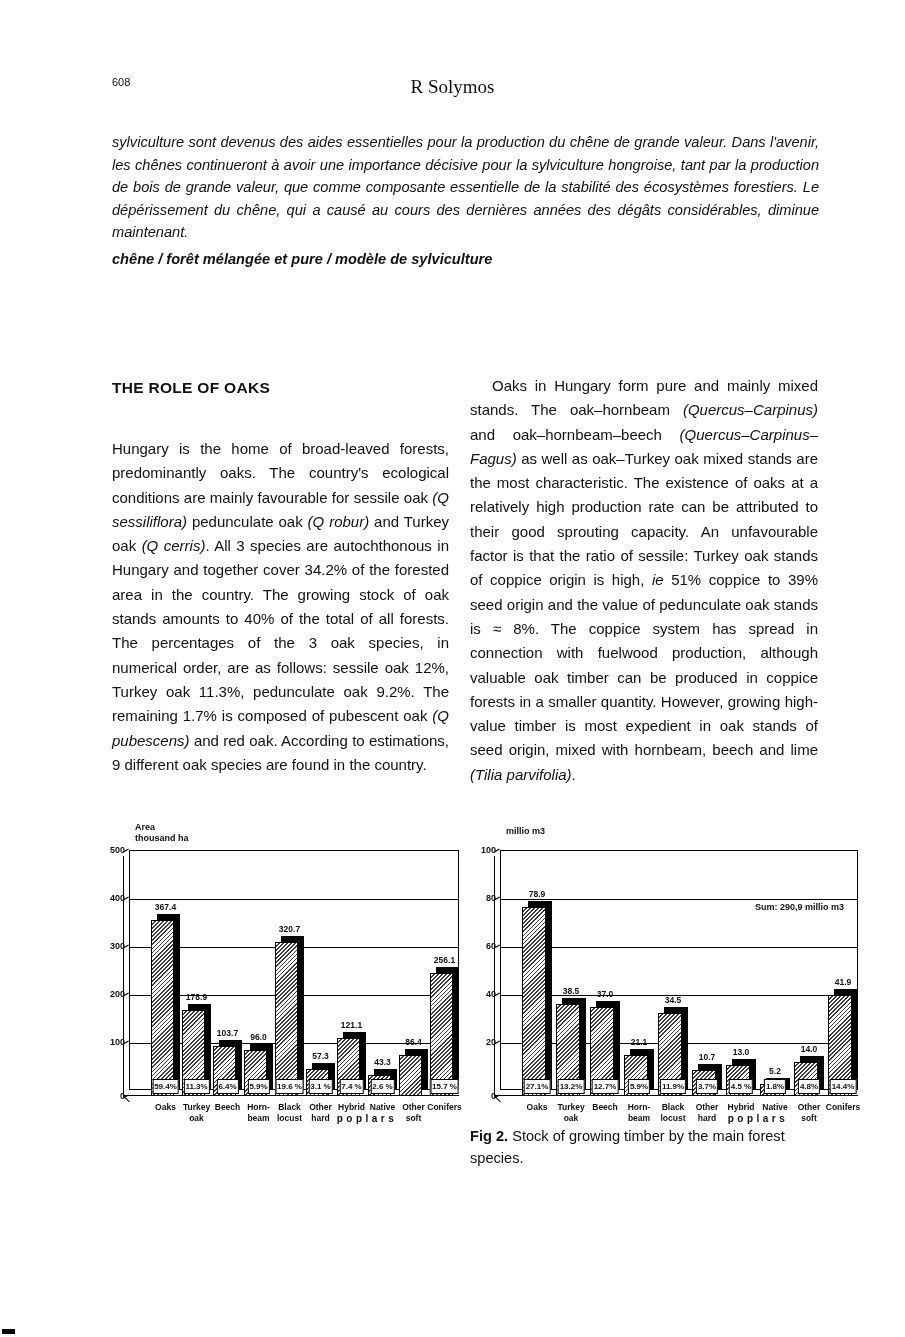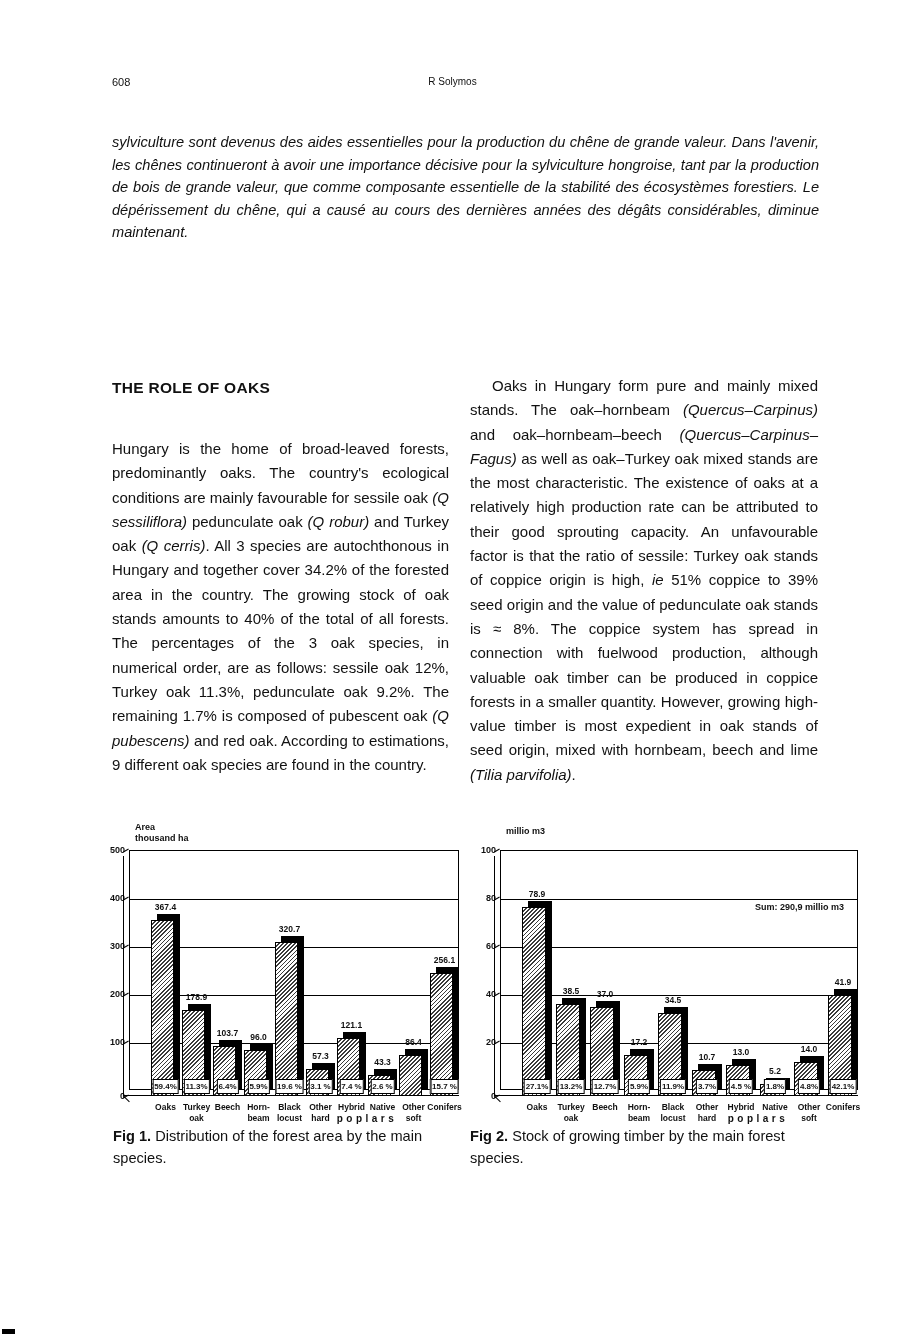--- a/index.html
+++ b/index.html
@@ -8,7 +8,7 @@
     font-family:"Liberation Sans", sans-serif;color:#111;overflow:hidden;
   }
   .hdr-num{position:absolute;left:112px;top:76px;font-size:11px;}
-  .hdr-head{position:absolute;left:0;right:0;top:76px;text-align:center;font-size:10px;}
+  .hdr-head{position:absolute;left:0;right:0;top:76px;text-align:center;font-size:19px;font-family:Liberation Serif, serif;}
   .abstract{
     position:absolute;left:112px;top:131px;width:707px;
     font-style:italic;font-size:14.6px;line-height:22.6px;text-align:justify;

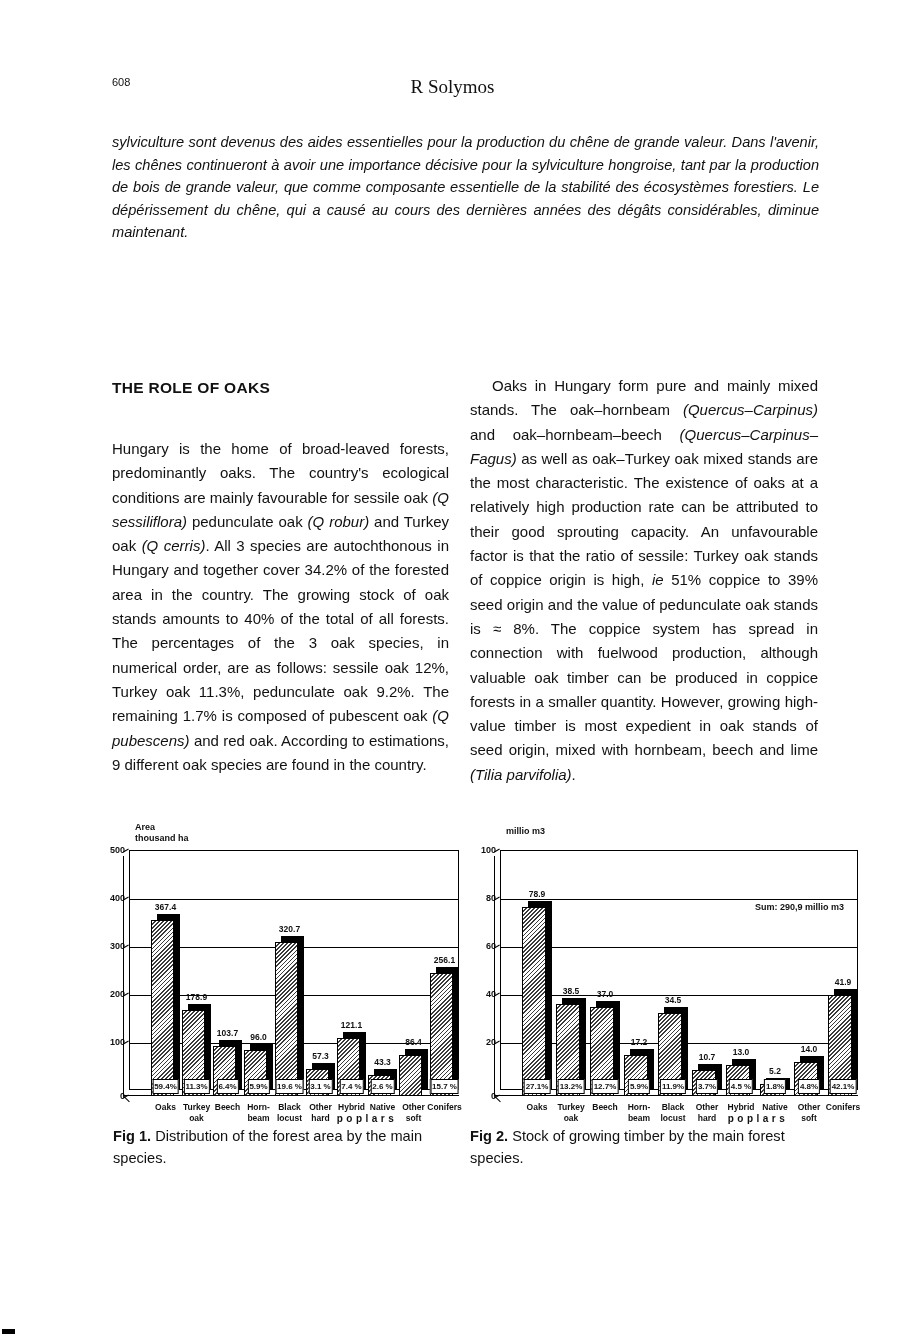--- a/index.html
+++ b/index.html
@@ -63,6 +63,7 @@
 
   <div class="abstract">sylviculture sont devenus des aides essentielles pour la production du chêne de grande valeur. Dans l'avenir, les chênes continueront à avoir une importance décisive pour la sylviculture hongroise, tant par la production de bois de grande valeur, que comme composante essentielle de la stabilité des écosystèmes forestiers. Le dépérissement du chêne, qui a causé au cours des dernières années des dégâts considérables, diminue maintenant.</div>
 
+  <div class="keywords">chêne / forêt mélangée et pure / modèle de sylviculture</div>
 
   <div class="sec-title">THE ROLE OF OAKS</div>
 

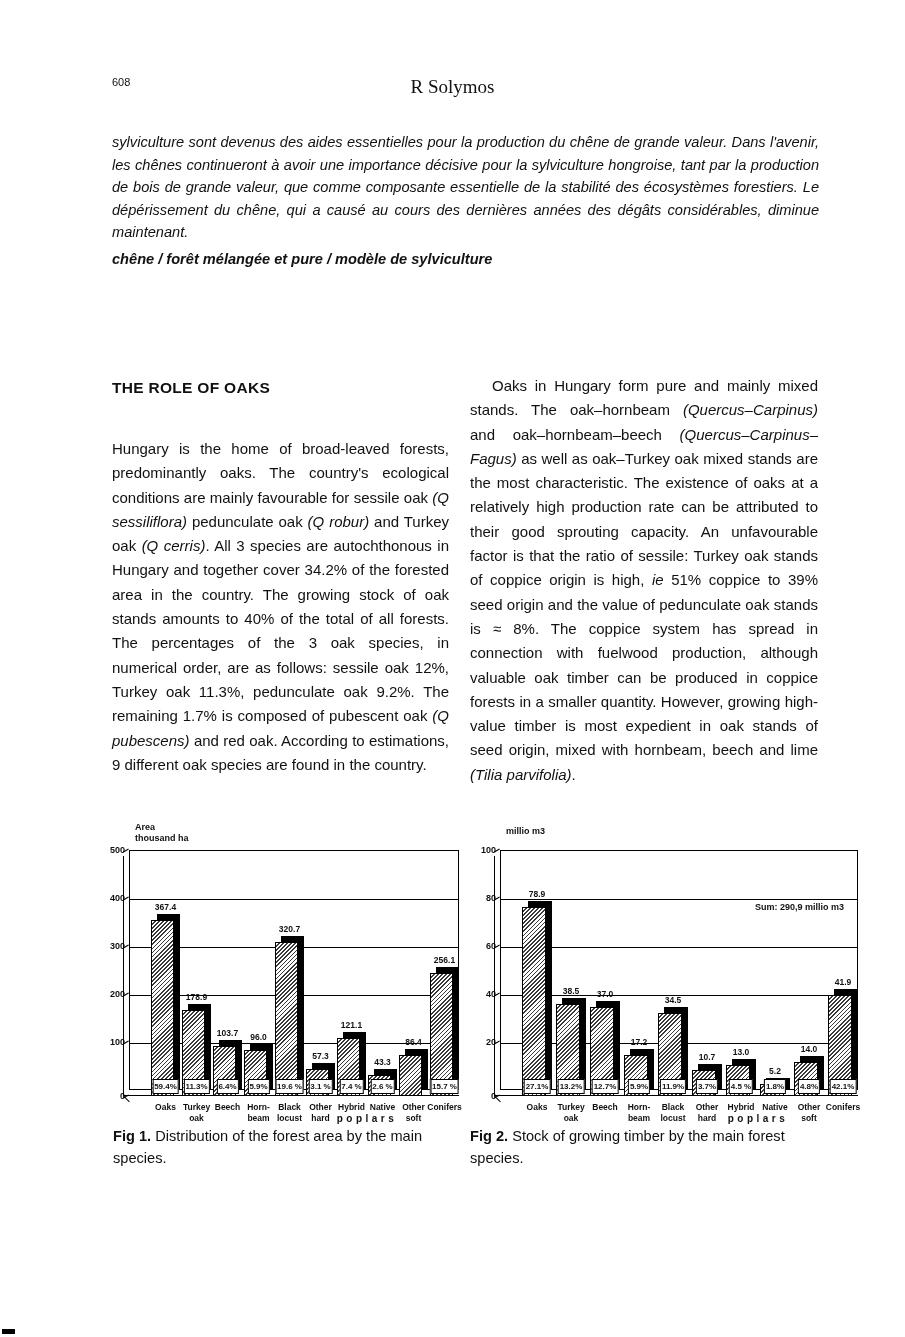--- a/index.html
+++ b/index.html
@@ -219,7 +219,7 @@
         <div class="pctbox" style="left: 105px; bottom: 2px;">12.7%</div>
         <div class="bar-ext" style="left: 130px; bottom: 6px; width: 24px; height: 41.28px;"></div>
         <div class="bar" style="left: 124px; bottom: 0px; width: 24px; height: 41.28px;"></div>
-        <div class="vlabel" style="left: 139px; bottom: 49.28px;">17.2</div>
+        <div class="vlabel" style="left: 139px; bottom: 49.28px;">21.1</div>
         <div class="pctbox" style="left: 139px; bottom: 2px;">5.9%</div>
         <div class="bar-ext" style="left: 164px; bottom: 6px; width: 24px; height: 82.8px;"></div>
         <div class="bar" style="left: 158px; bottom: 0px; width: 24px; height: 82.8px;"></div>

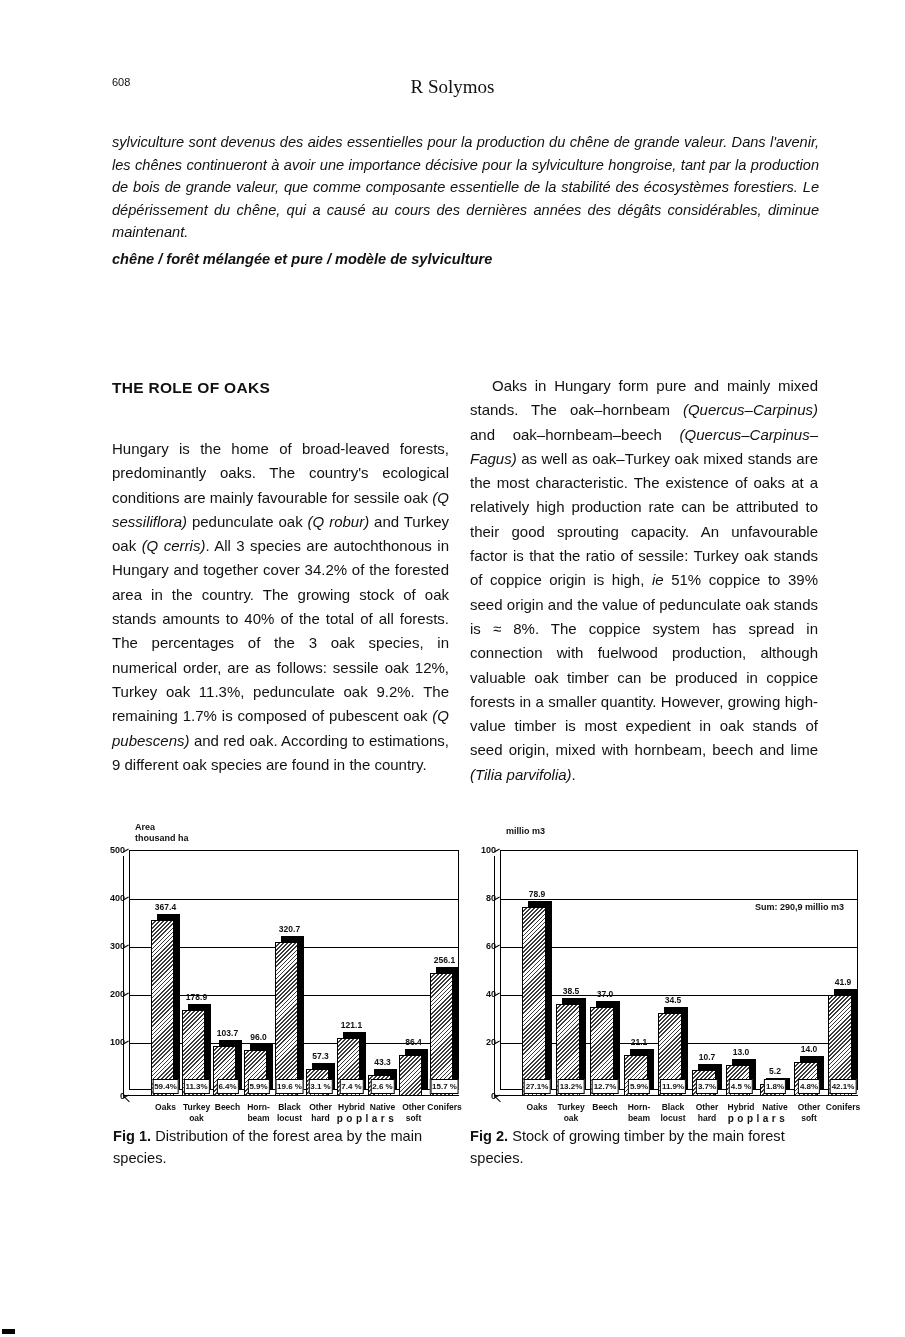--- a/index.html
+++ b/index.html
@@ -244,7 +244,7 @@
         <div class="bar-ext" style="left: 334px; bottom: 6px; width: 24px; height: 100.56px;"></div>
         <div class="bar" style="left: 328px; bottom: 0px; width: 24px; height: 100.56px;"></div>
         <div class="vlabel" style="left: 343px; bottom: 108.56px;">41.9</div>
-        <div class="pctbox" style="left: 343px; bottom: 2px;">42.1%</div>
+        <div class="pctbox" style="left: 343px; bottom: 2px;">14.4%</div>
         <div class="annot" style="right: 14px; top: 52px;">Sum: 290,9 millio m3</div>
       </div>
     <div class="cats" style="left: 38px; top: 282px; width: 358px; height: 26px;">

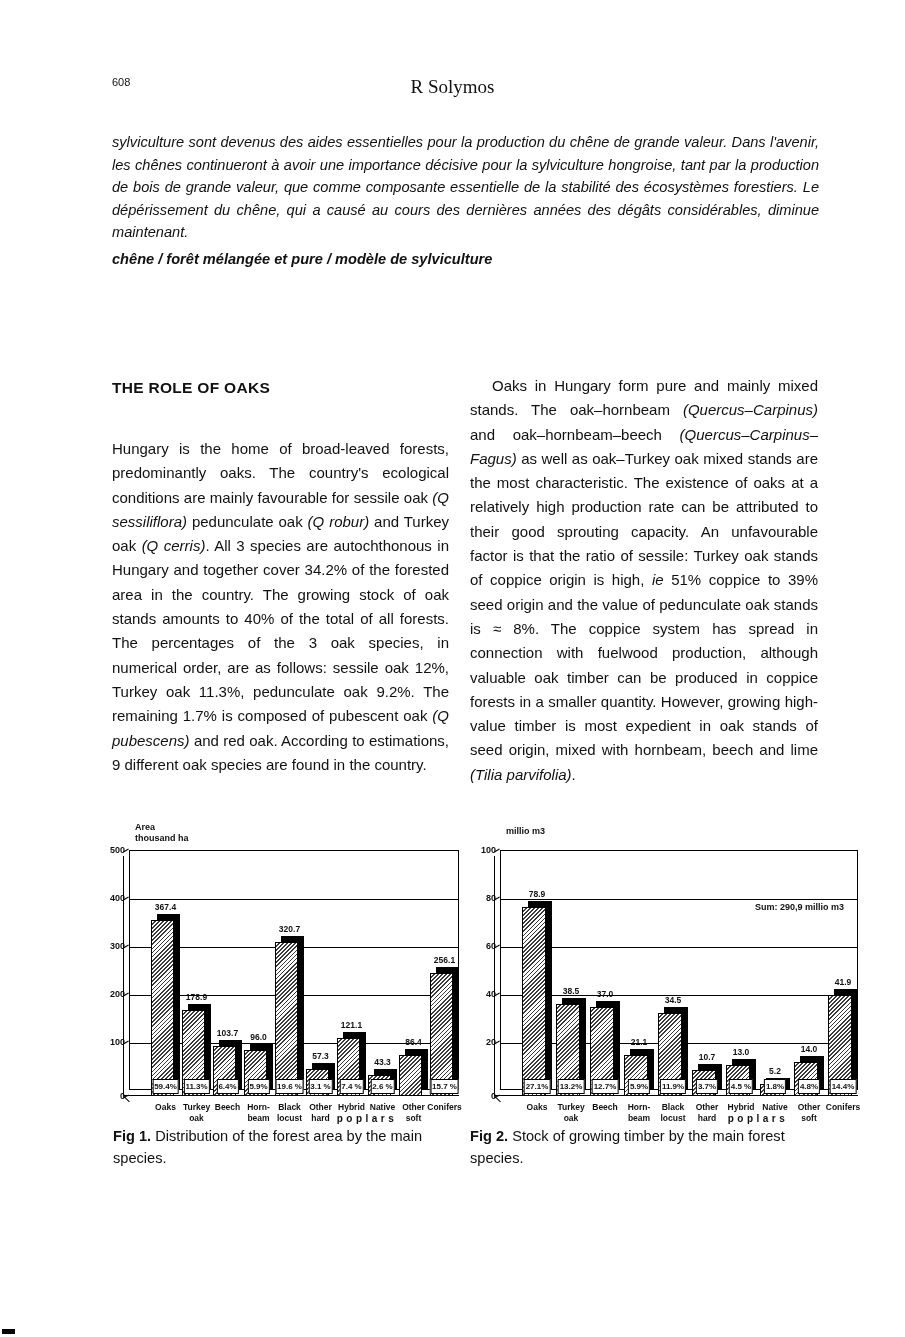--- a/index.html
+++ b/index.html
@@ -287,7 +287,6 @@
       </div>
   </div>
 
-  <div class="caption cap1"><b>Fig 1.</b> <span>Distribution of the forest area by the main species.</span></div>
   <div class="caption cap2"><b>Fig 2.</b> <span>Stock of growing timber by the main forest species.</span></div>
 
   <div class="corner-dot"></div>

